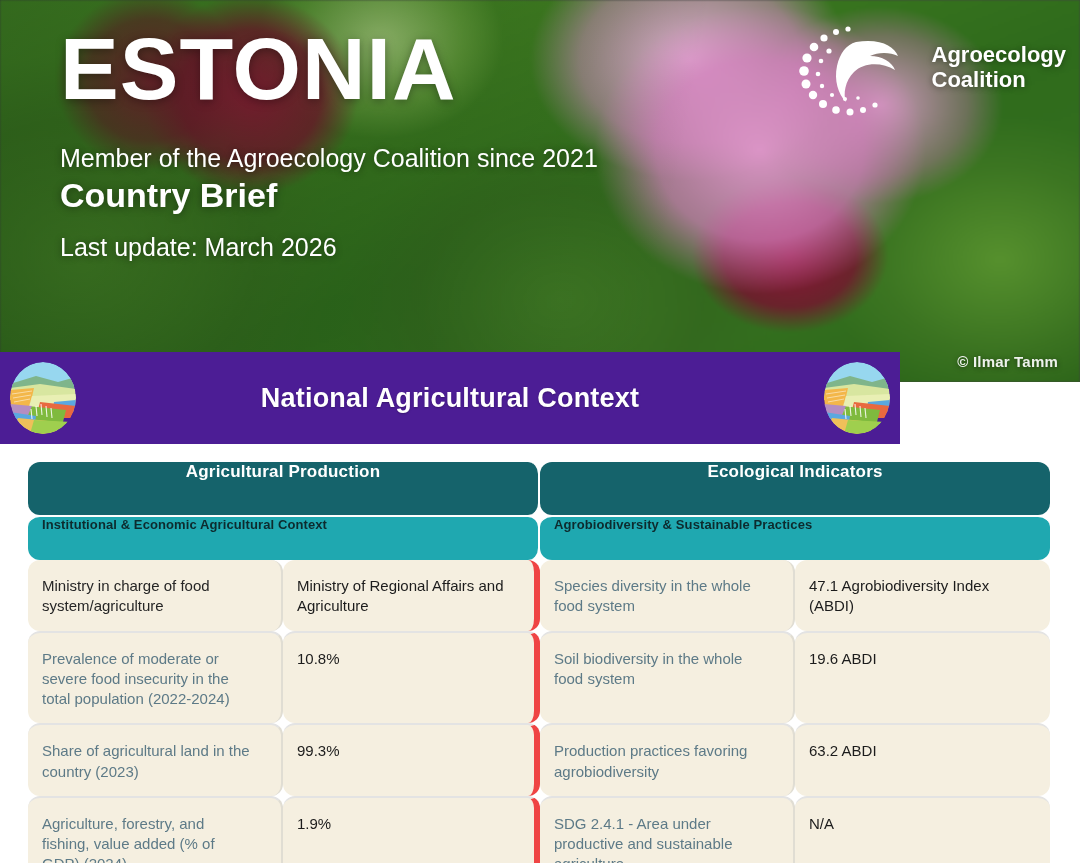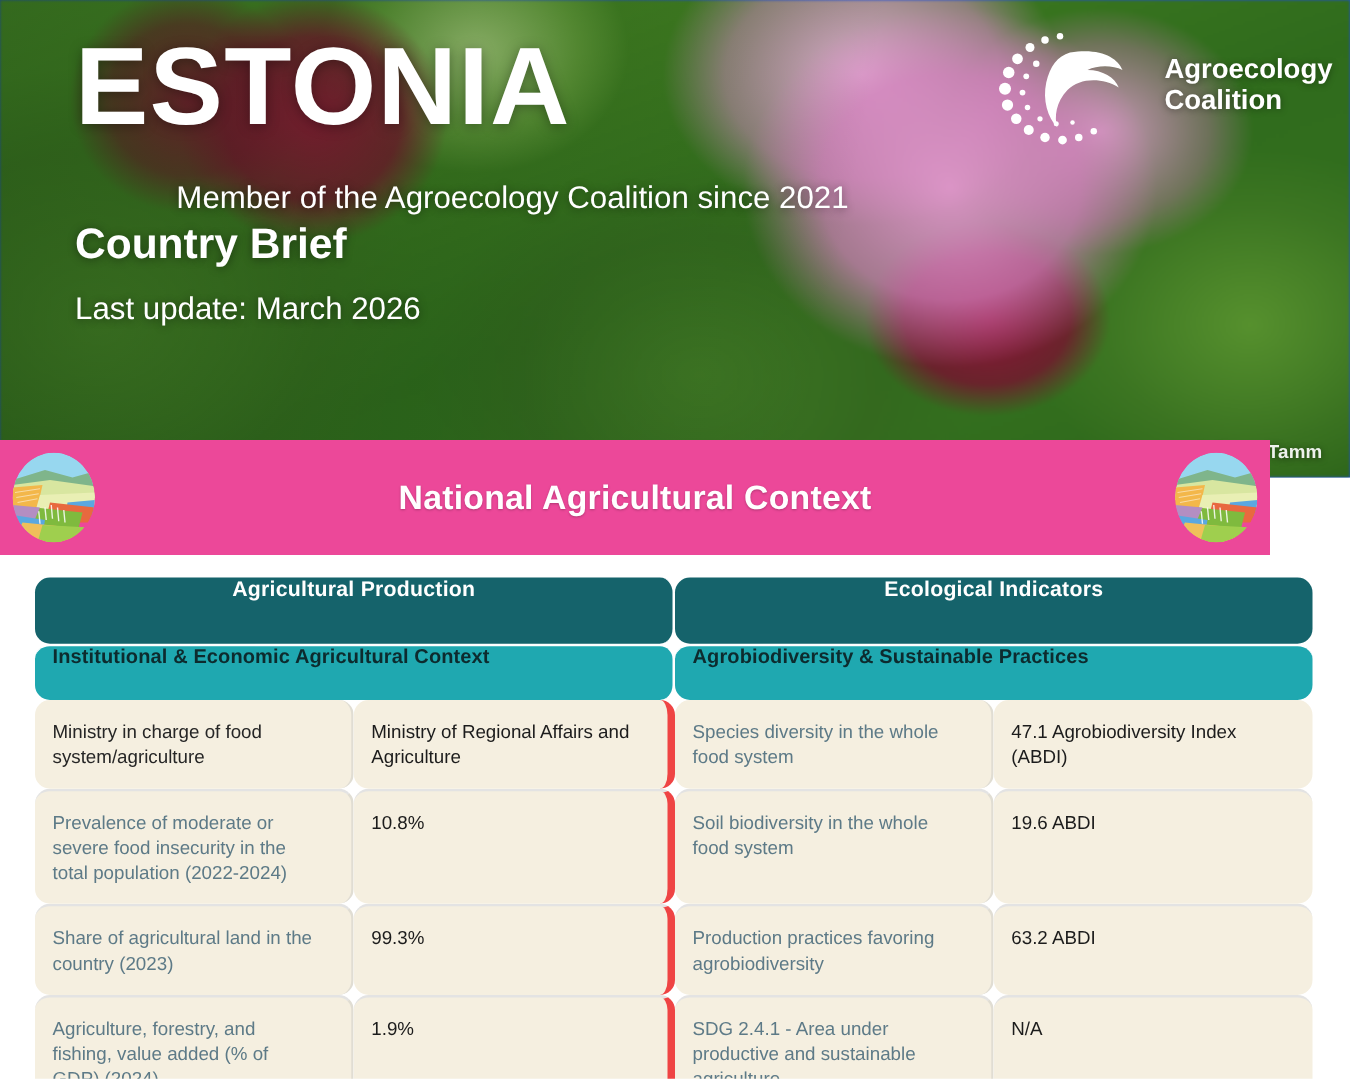--- a/index.html
+++ b/index.html
@@ -26,7 +26,7 @@
     width: 1080px;
     height: 382px;
     overflow: hidden;
-    background: #1d4ed8;
+    background: #404040;
   }
 
   .hero-photo {

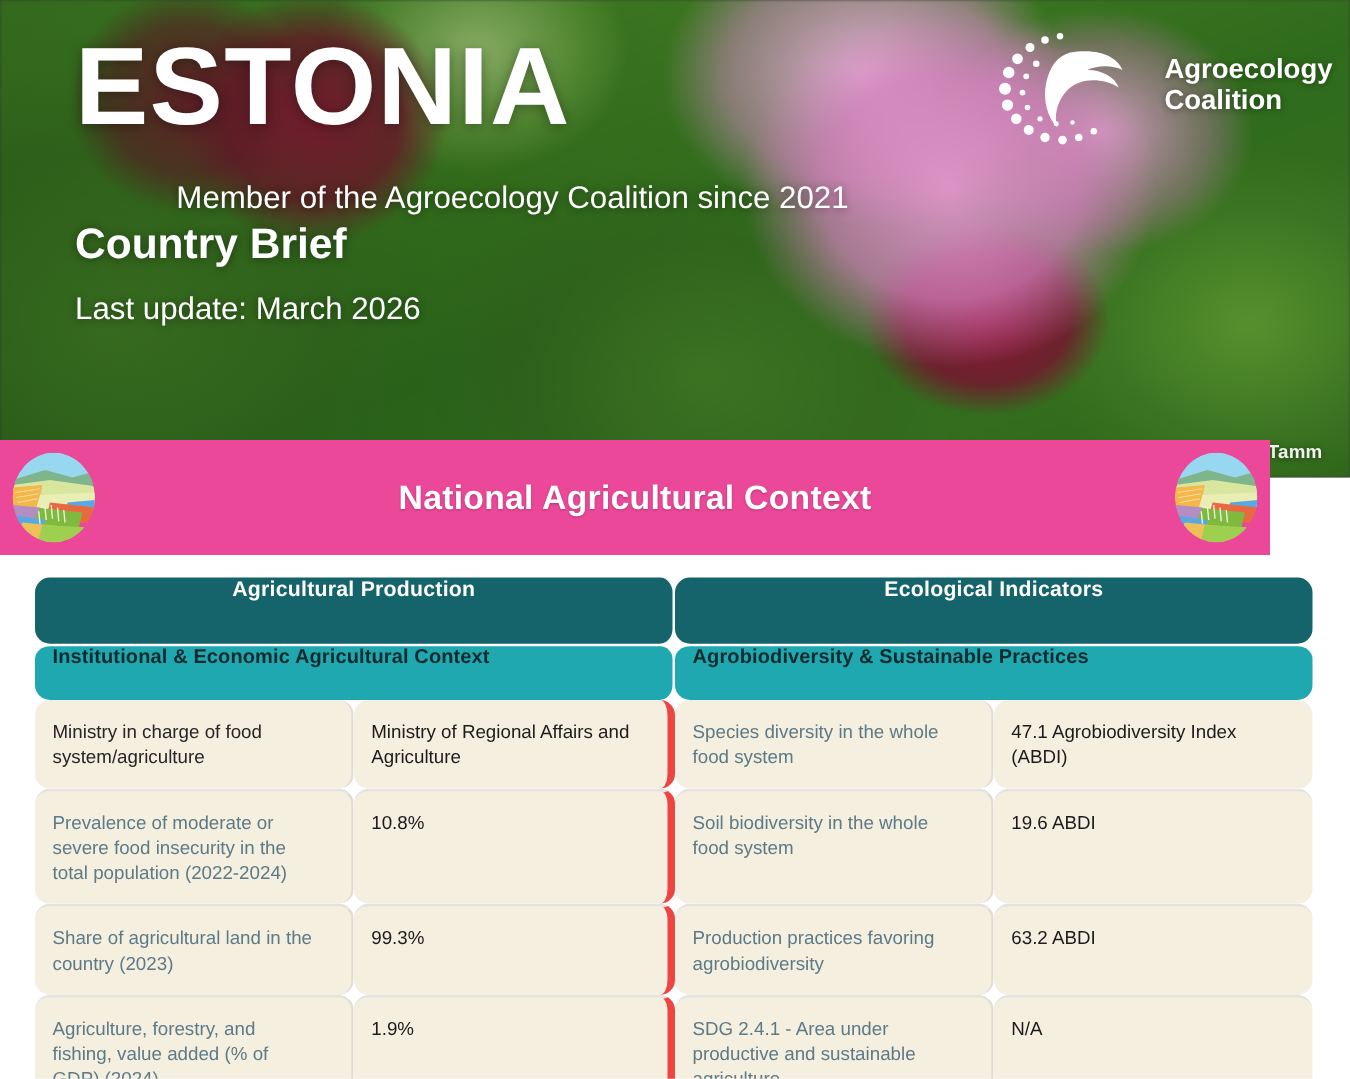--- a/index.html
+++ b/index.html
@@ -76,7 +76,6 @@
     font-weight: 400;
     color: #ffffff;
     text-shadow: 0 1px 7px rgba(0,0,0,0.45);
-    text-align: center;
   }
 
   .hero-brief {

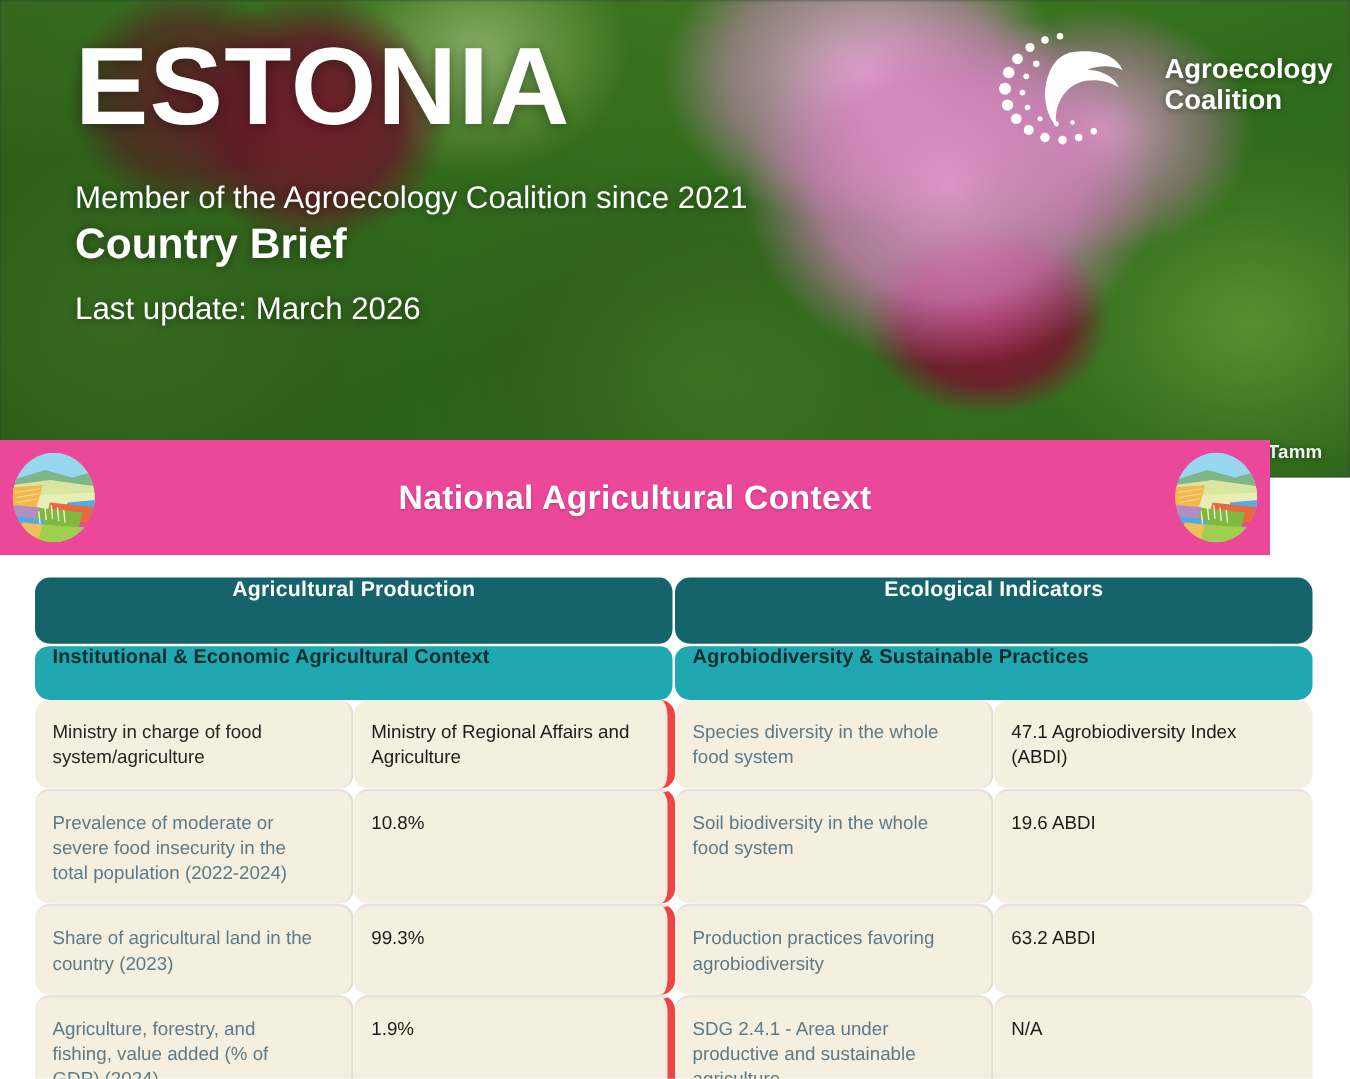--- a/index.html
+++ b/index.html
@@ -129,9 +129,9 @@
     position: absolute;
     left: 0;
     top: 352px;
-    width: 1016px;
+    width: 900px;
     height: 92px;
-    background: #ec4899;
+    background: #4c1d95;
     display: flex;
     align-items: center;
     justify-content: center;

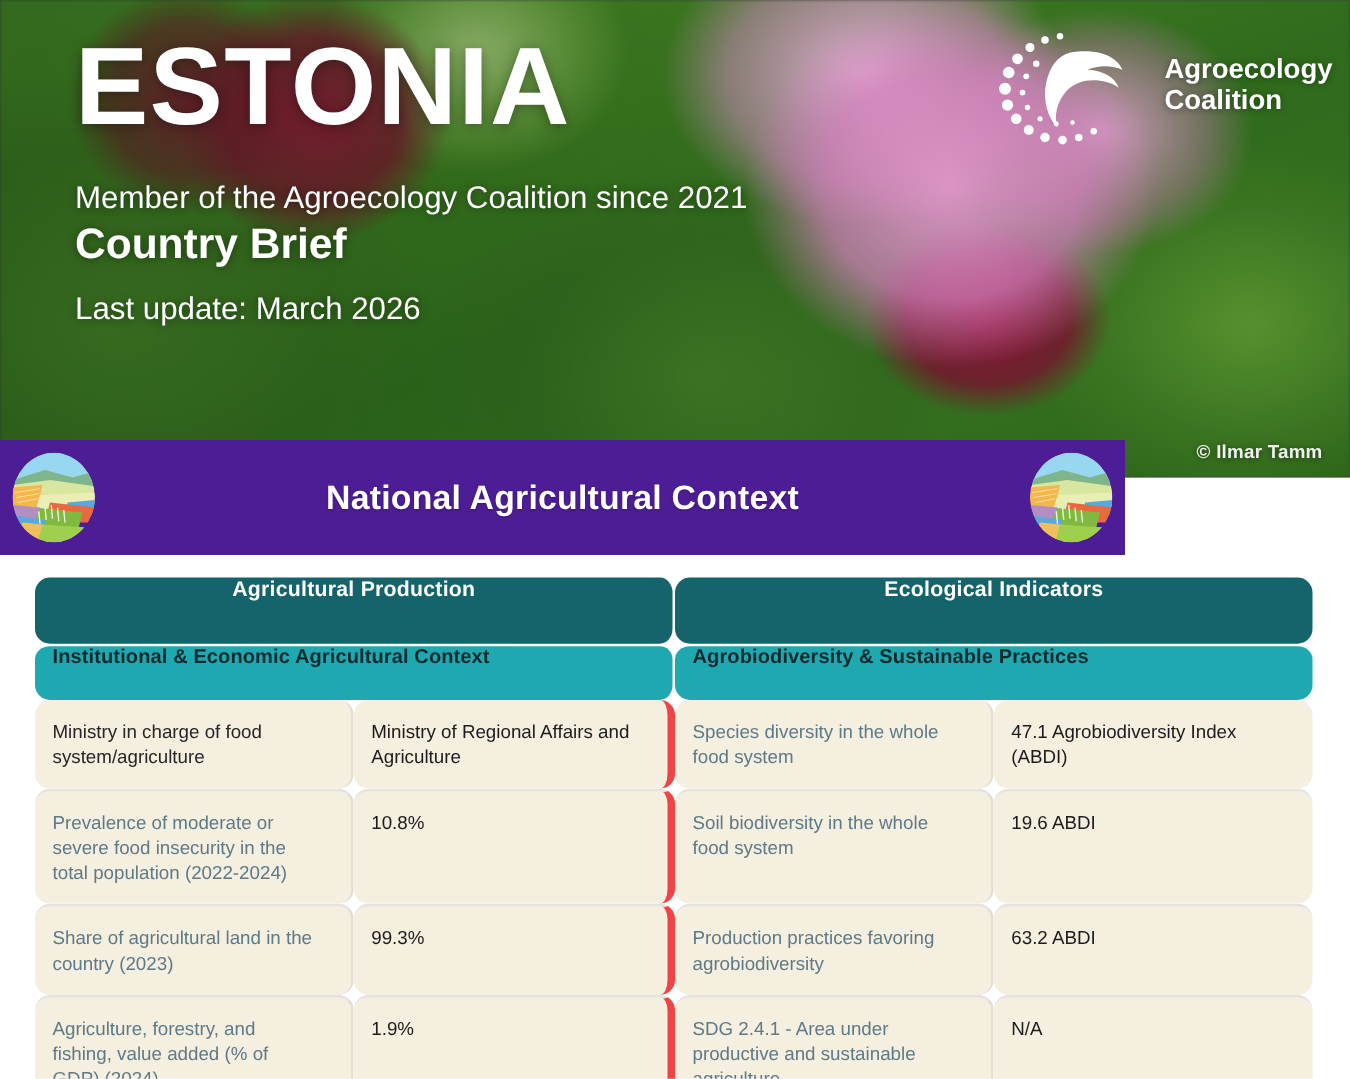--- a/index.html
+++ b/index.html
@@ -189,7 +189,7 @@
   .sub-head {
     background: #1fa8b0;
     color: #0d2b2e;
-    font-size: 16px;
+    font-size: 13px;
     font-weight: 700;
     text-align: left;
     height: 45px;

